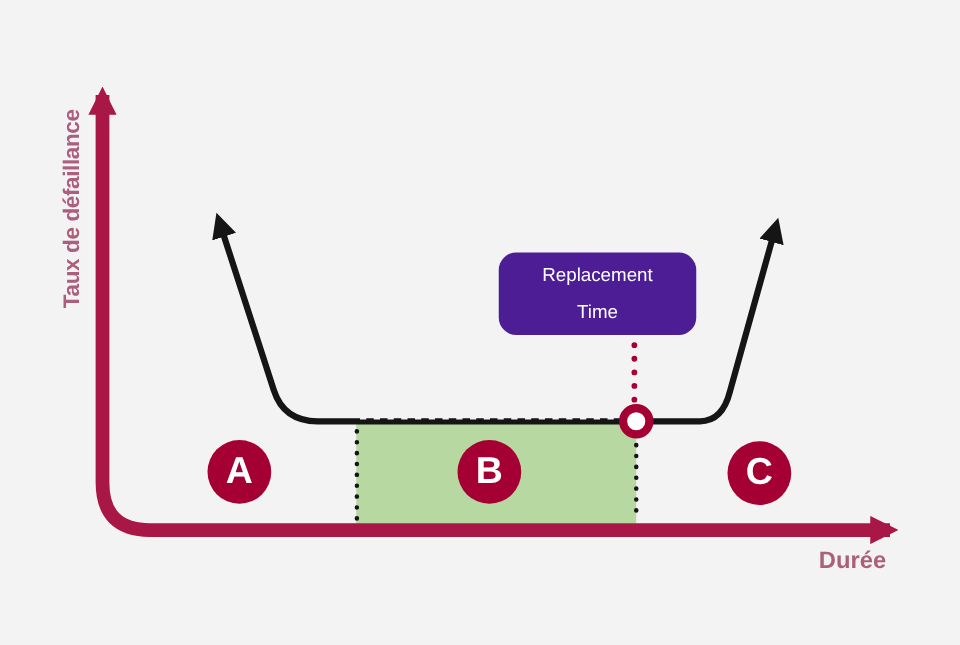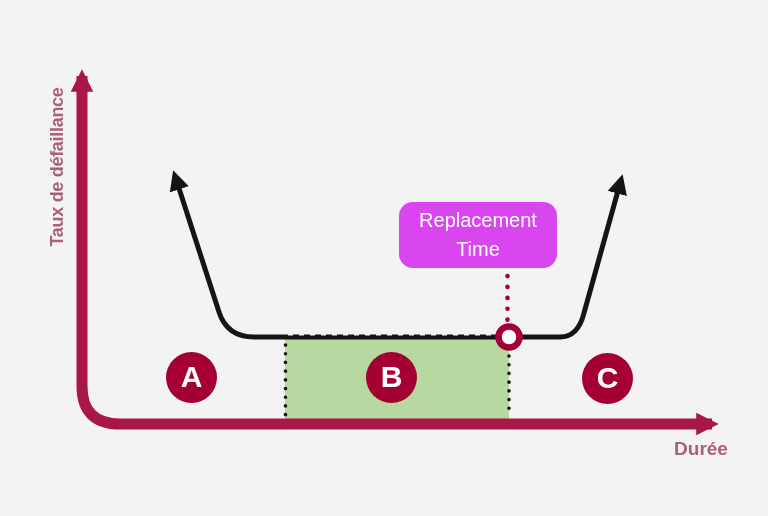--- a/index.html
+++ b/index.html
@@ -36,12 +36,12 @@
     position: absolute;
     left: 399px; top: 202px;
     width: 158px; height: 66px;
-    background: #d946ef;
+    background: #4c1d95;
     border-radius: 14px;
     color: #ffffff;
     display: flex; flex-direction: column;
     align-items: center; justify-content: center;
-    font-size: 20px;
+    font-size: 15px;
     line-height: 29px;
     text-align: center;
   }

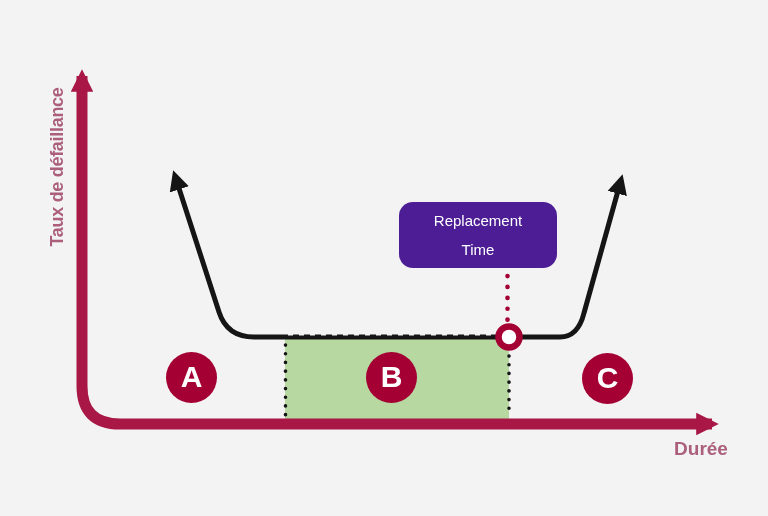--- a/index.html
+++ b/index.html
@@ -26,7 +26,7 @@
   }
   .x-axis-label {
     position: absolute;
-    left: 659px; top: 438px;
+    left: 640px; top: 438px;
     width: 84px;
     text-align: center;
     font-size: 19px; font-weight: bold;

